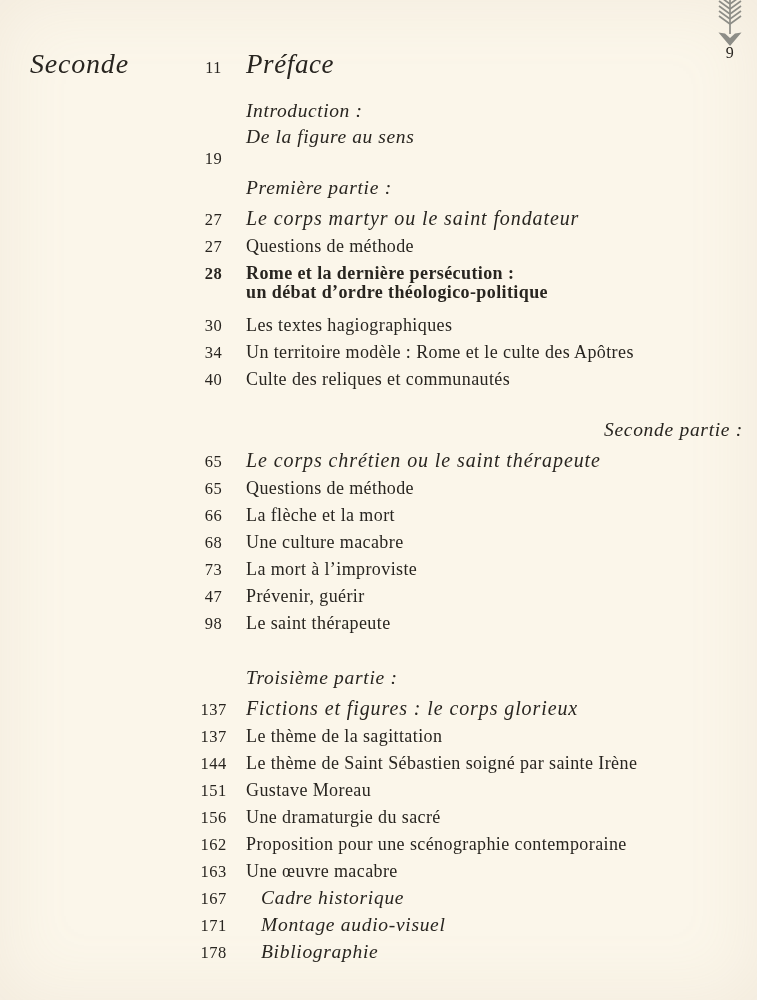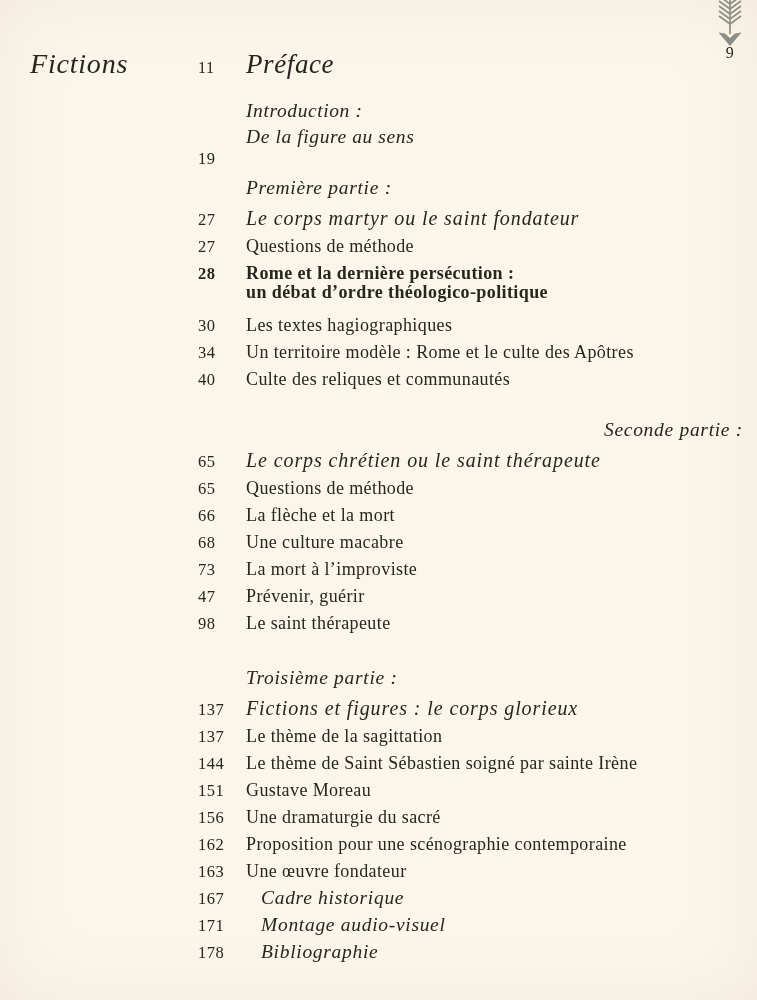--- a/index.html
+++ b/index.html
@@ -126,7 +126,7 @@
 
   <div class="pagenum">9</div>
 
-  <h1 class="title">Fictions</h1>
+  <h1 class="title">Seconde</h1>
 
   <div class="toc">
       <div class="row chapter">

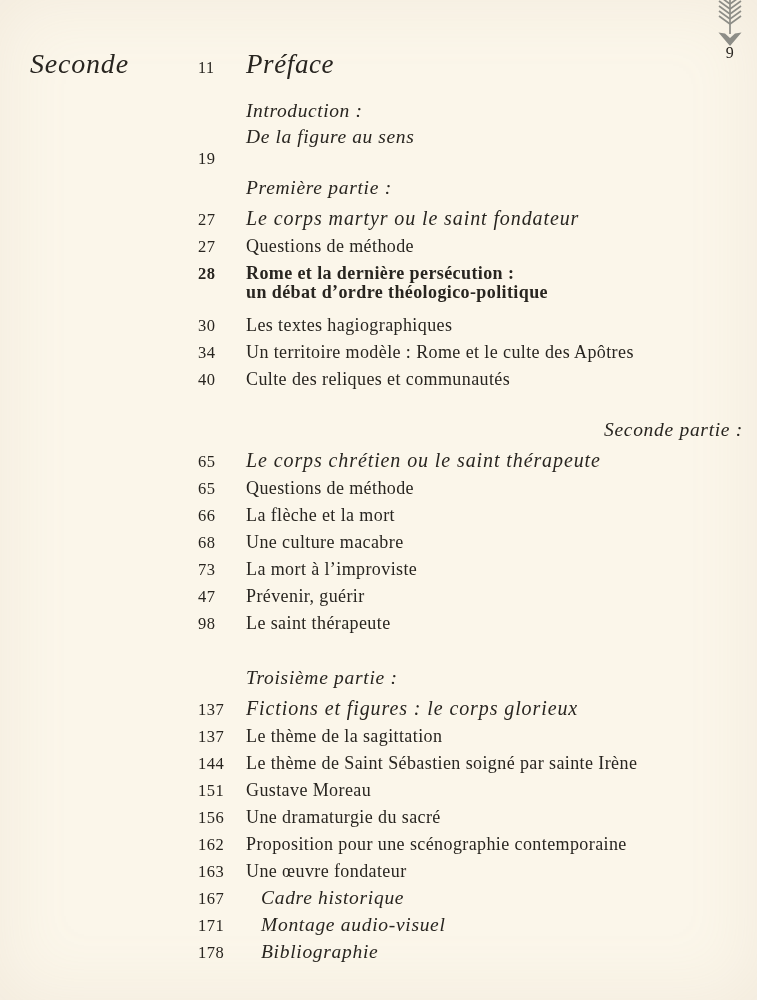--- a/index.html
+++ b/index.html
@@ -62,7 +62,7 @@
   .num {
     width: 31px;
     flex-shrink: 0;
-    text-align: left;
+    text-align: center;
     font-size: 16.5px;
     font-style: normal;
     letter-spacing: 0.5px;

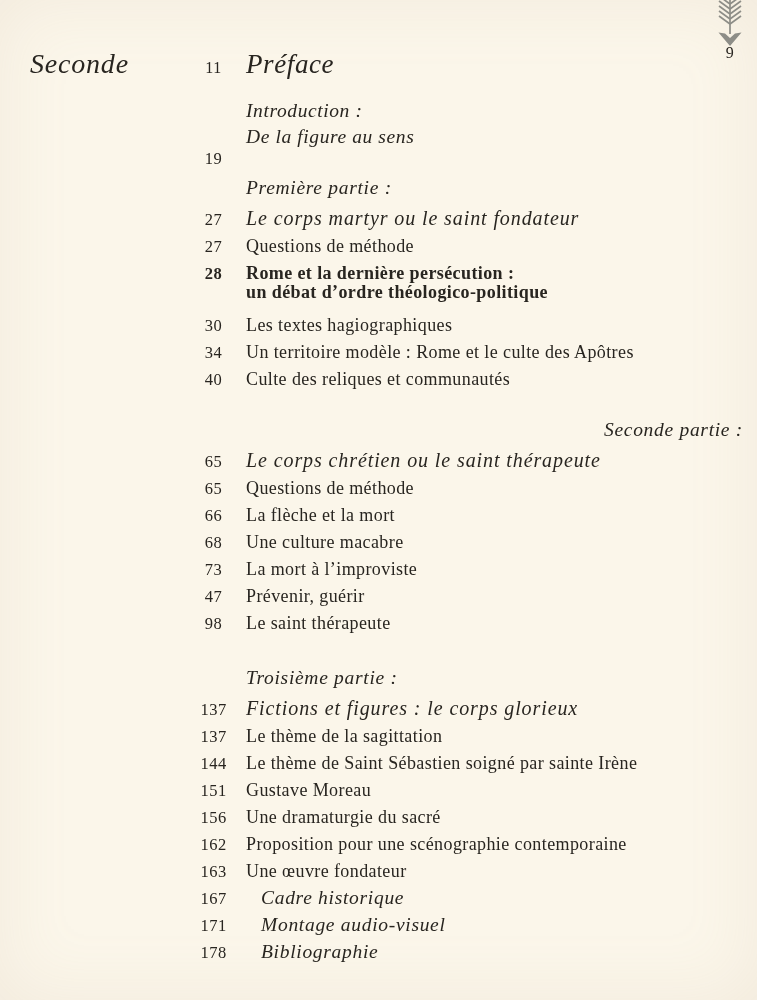--- a/index.html
+++ b/index.html
@@ -238,7 +238,7 @@
       </div>
       <div class="row entry">
         <span class="num">163</span>
-        <span class="txt">Une œuvre fondateur</span>
+        <span class="txt">Une œuvre macabre</span>
       </div>
       <div class="row iend">
         <span class="num">167</span>

